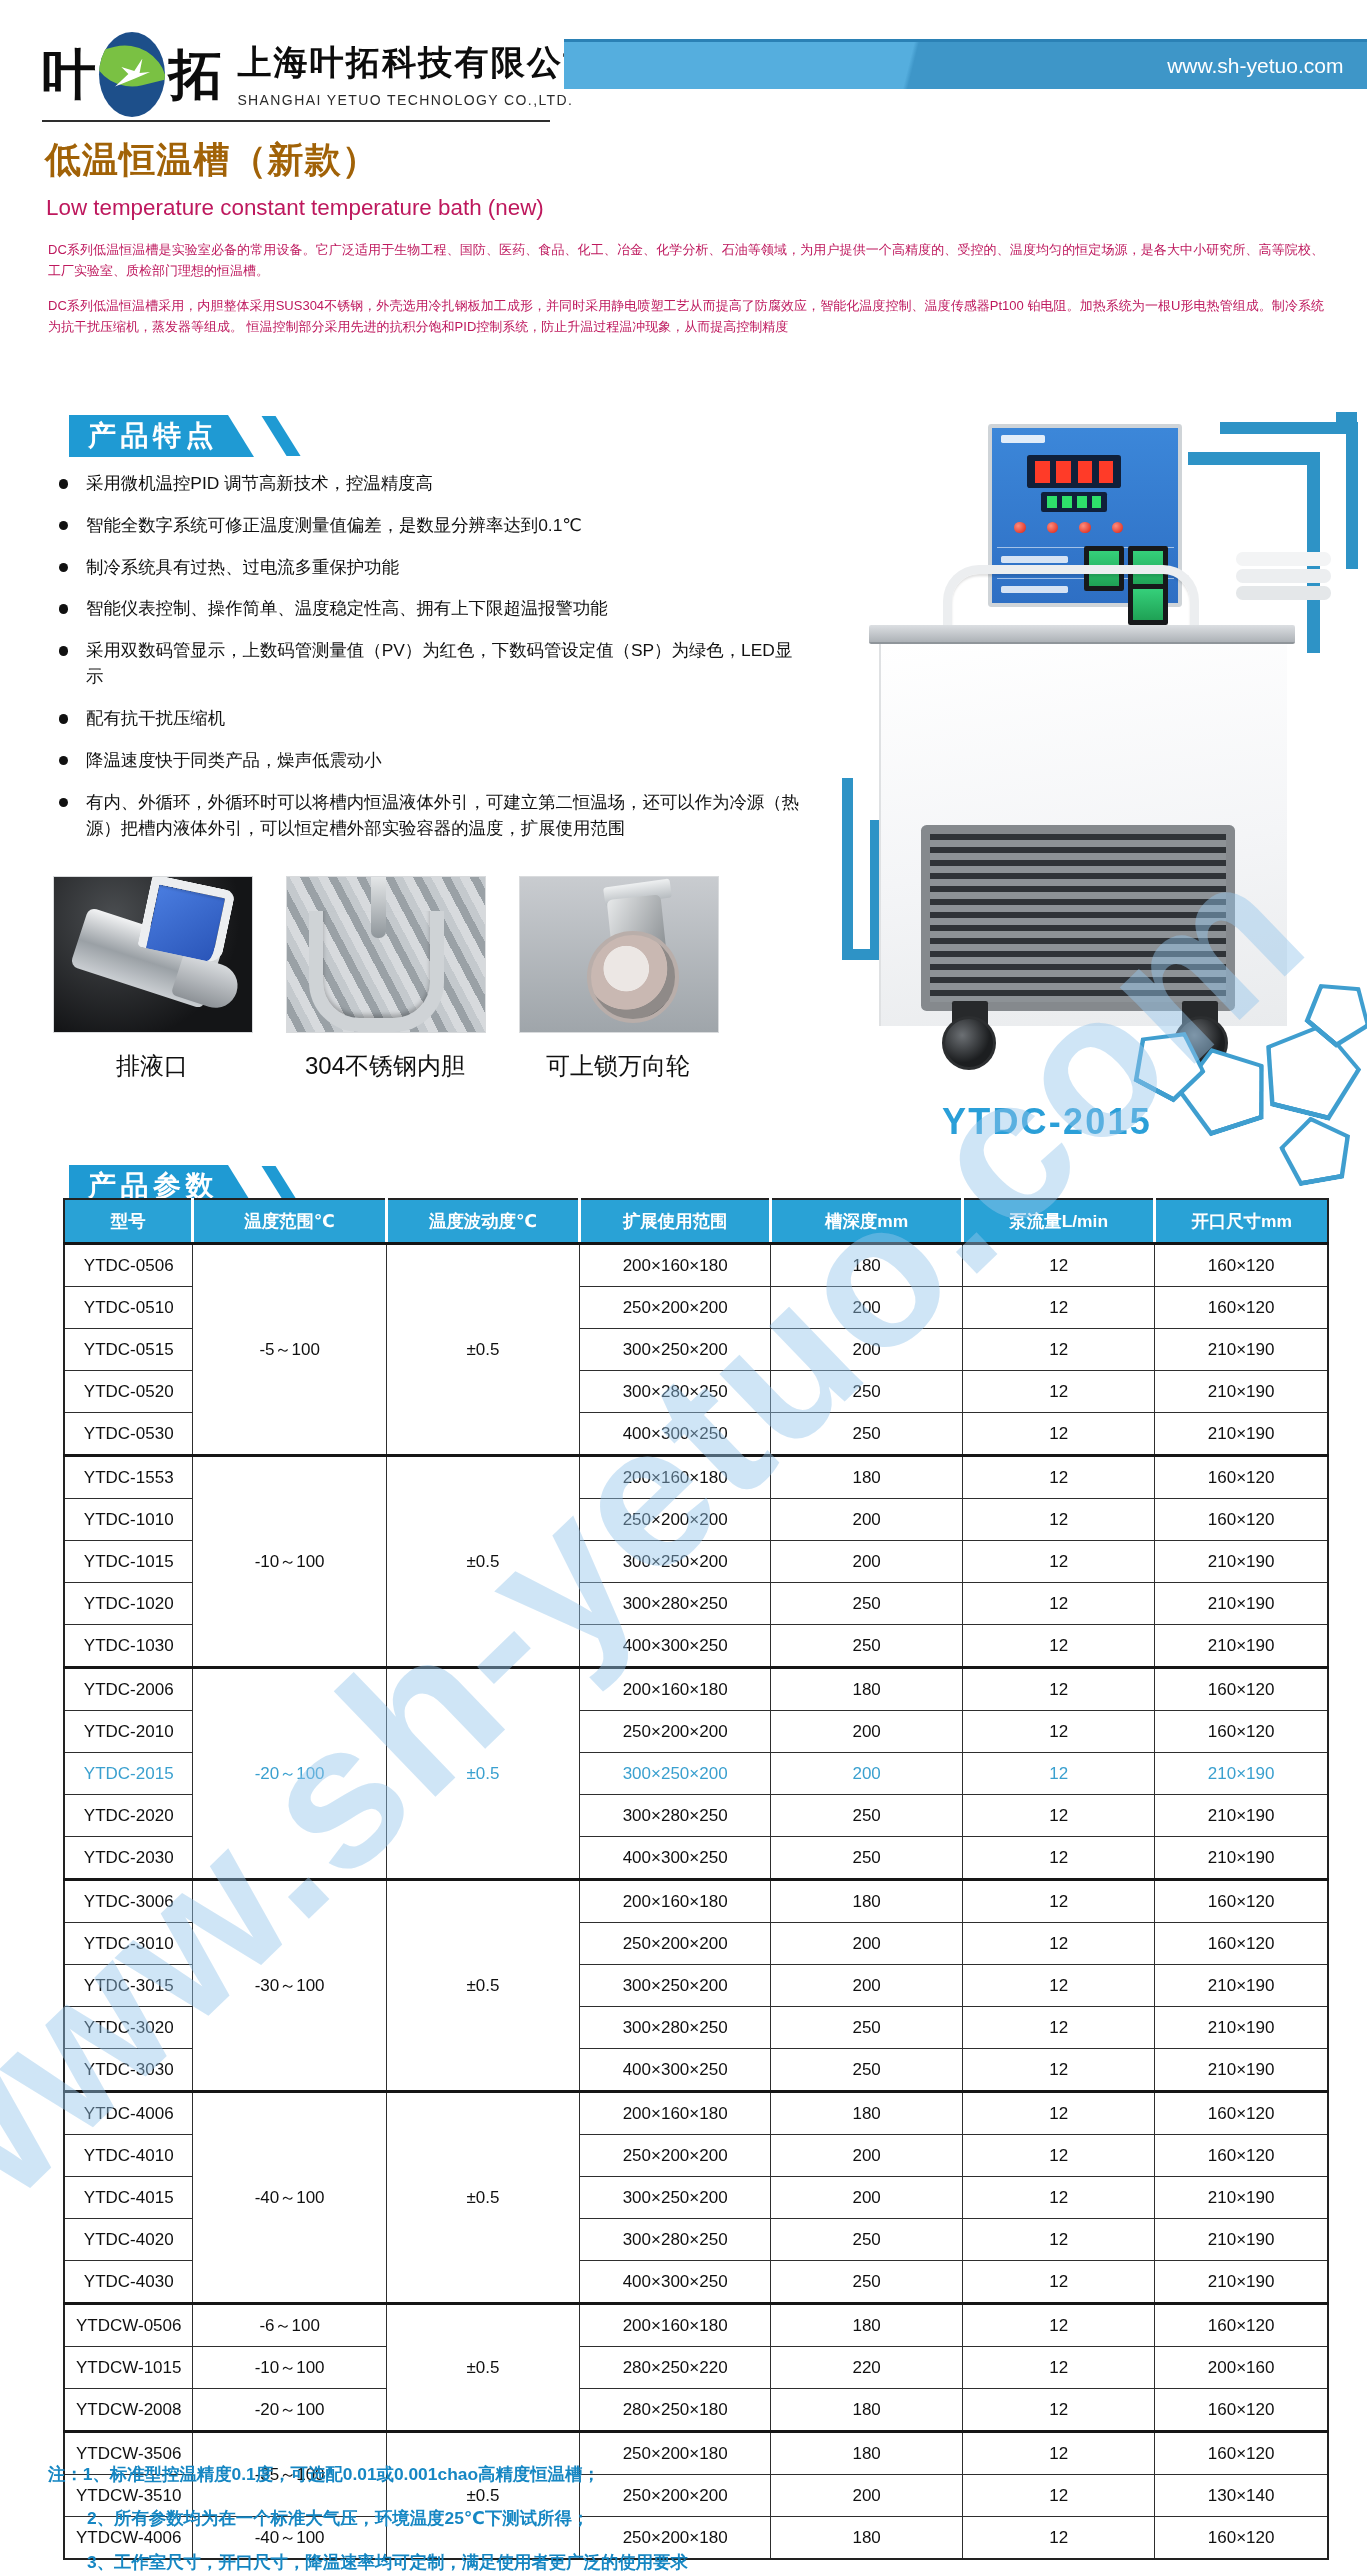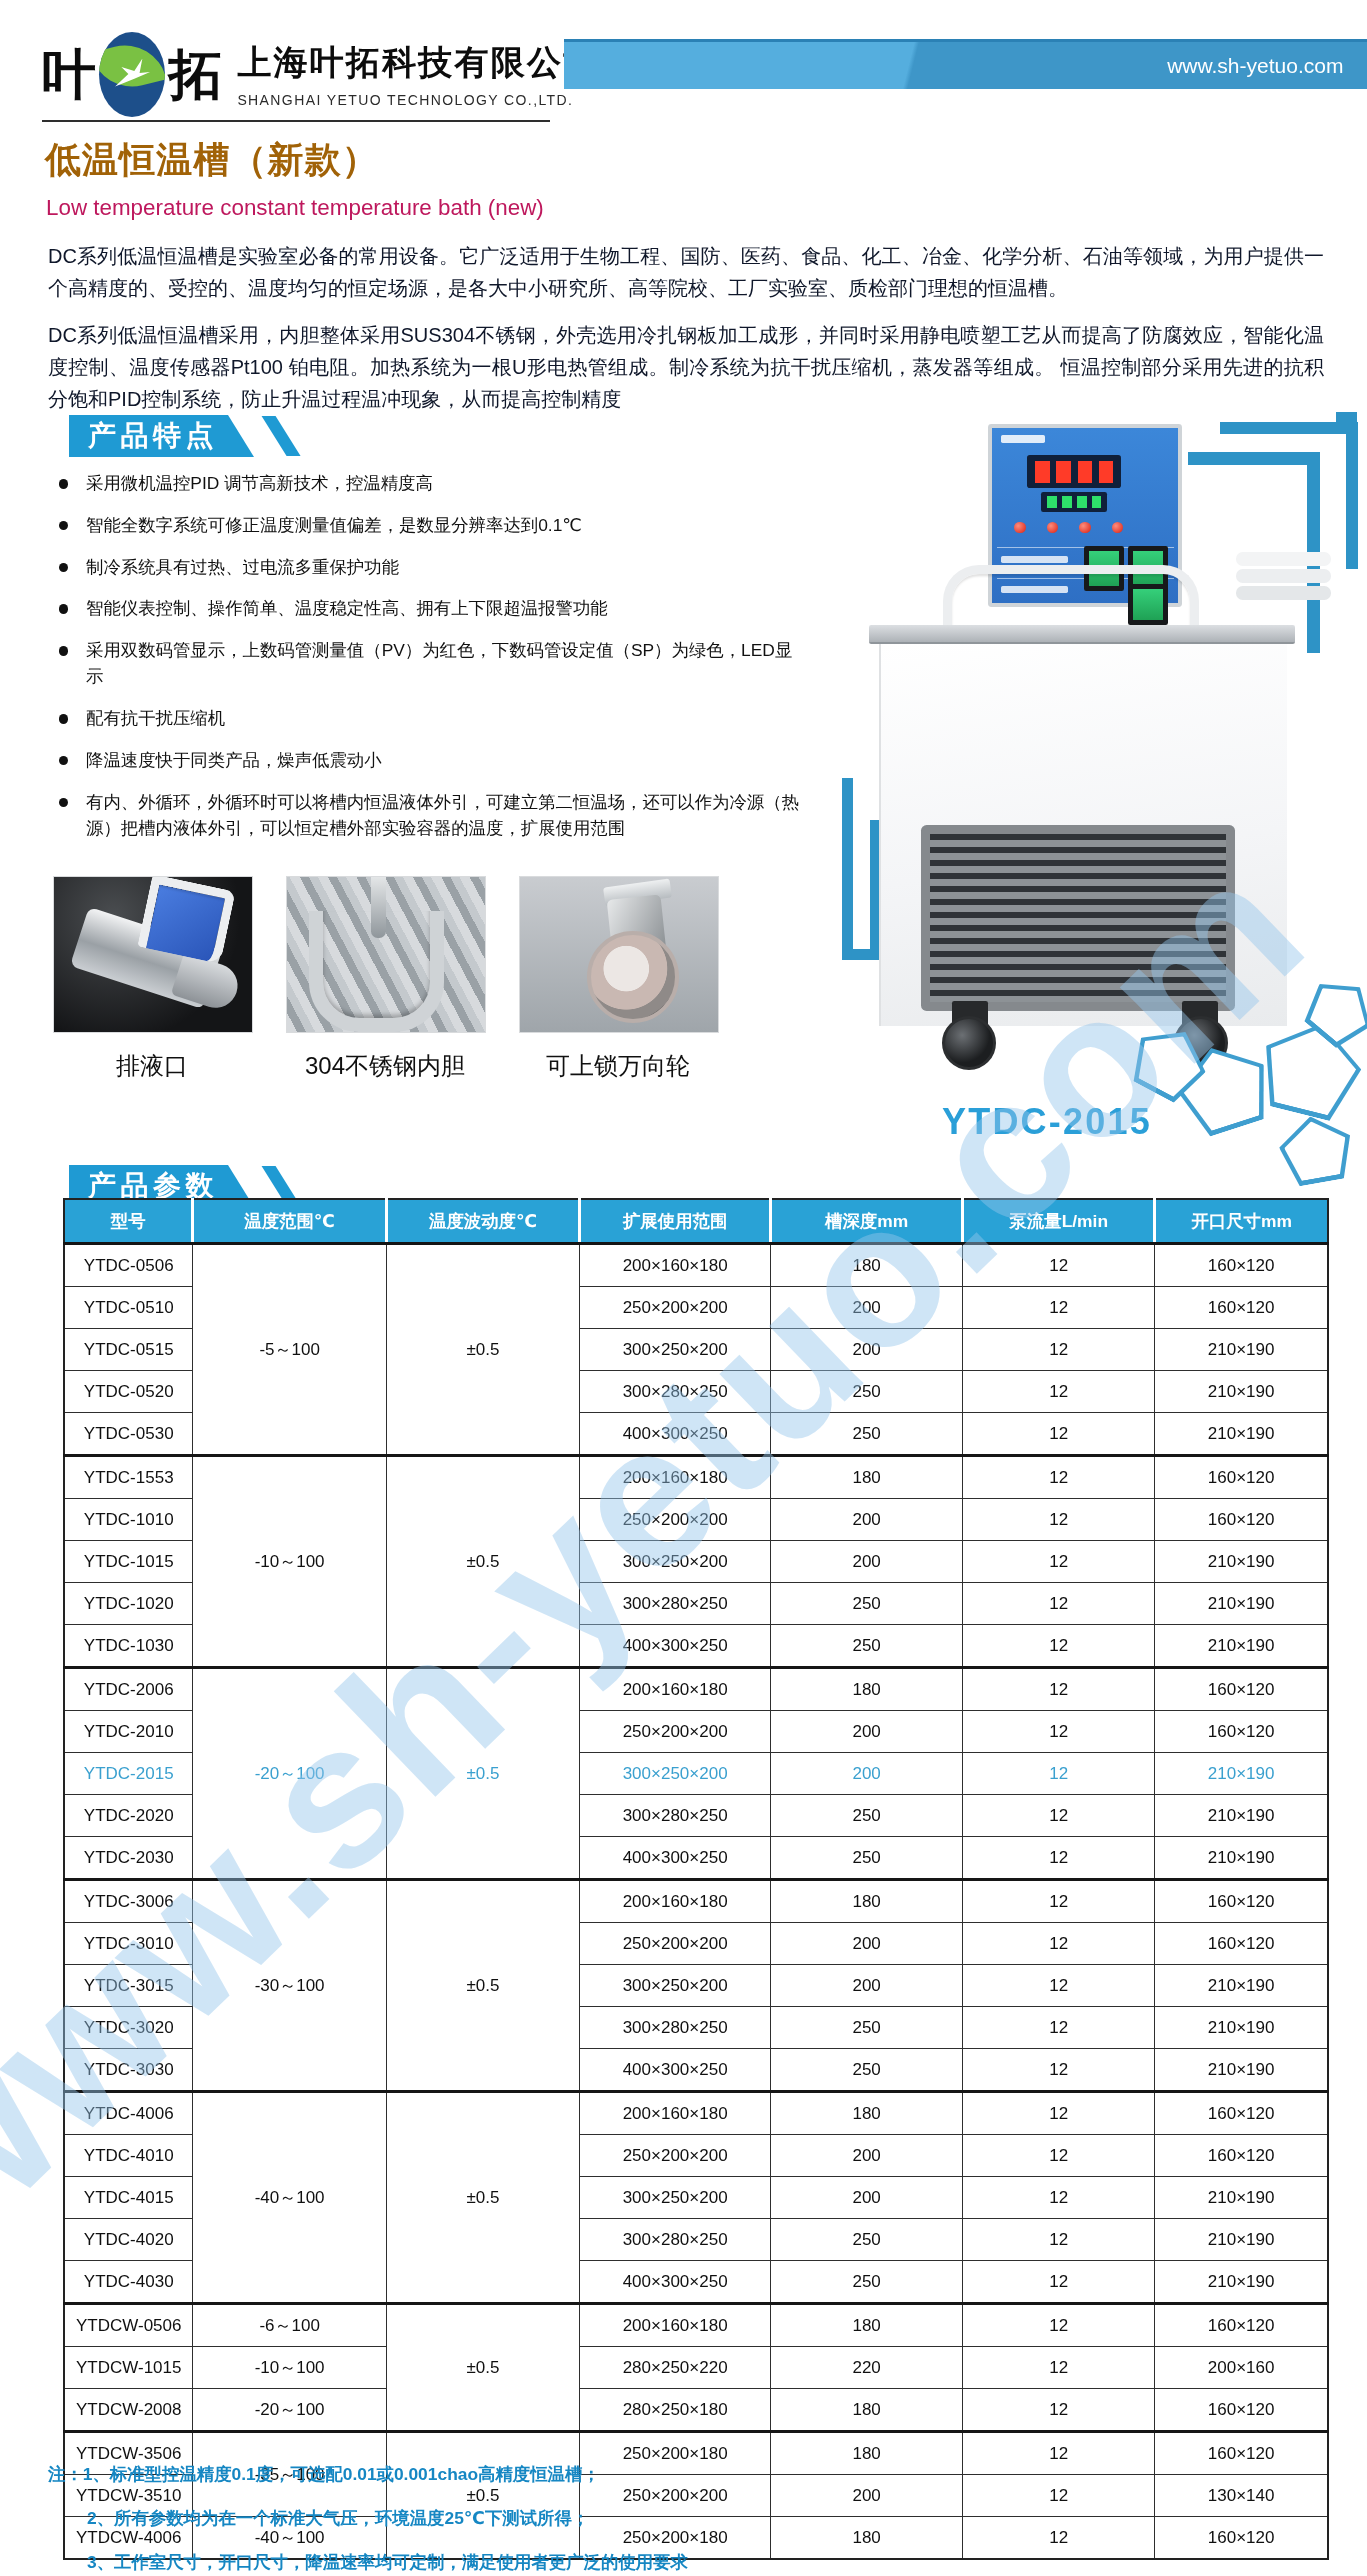--- a/index.html
+++ b/index.html
@@ -31,7 +31,7 @@
   .title-en{position:absolute;left:46px;top:195px;font-size:22.4px;color:#be185d;z-index:2;}
 
   
-  .intro{position:absolute;left:48px;top:240px;width:1276px;font-size:20px;line-height:1.6;color:#0f172a;text-align:justify;z-index:2;}
+  .intro{position:absolute;left:48px;top:240px;width:1276px;font-size:13px;line-height:1.6;color:#be185d;text-align:justify;z-index:2;}
   .intro p{margin:0 0 14.6px 0;}
 
   

